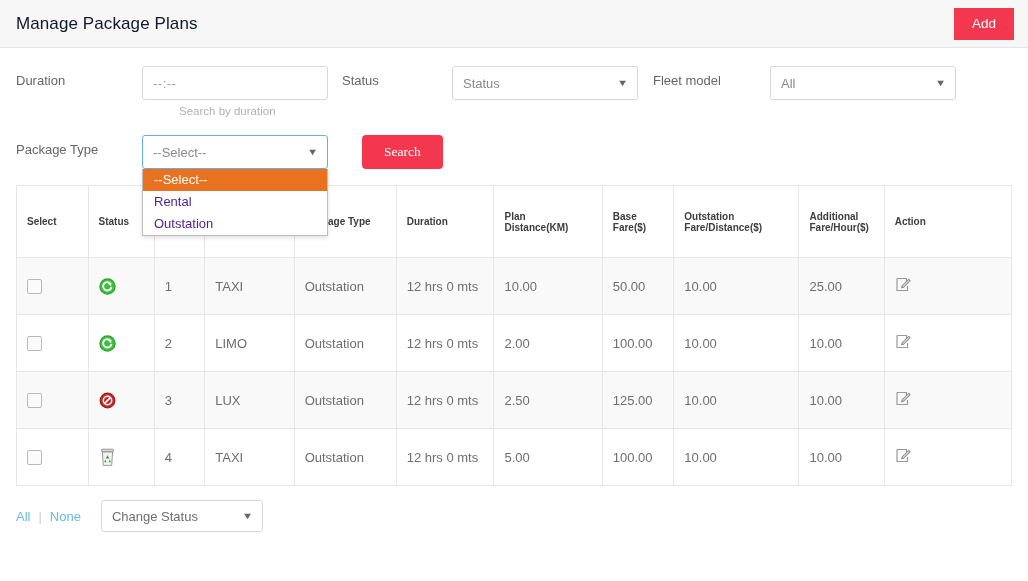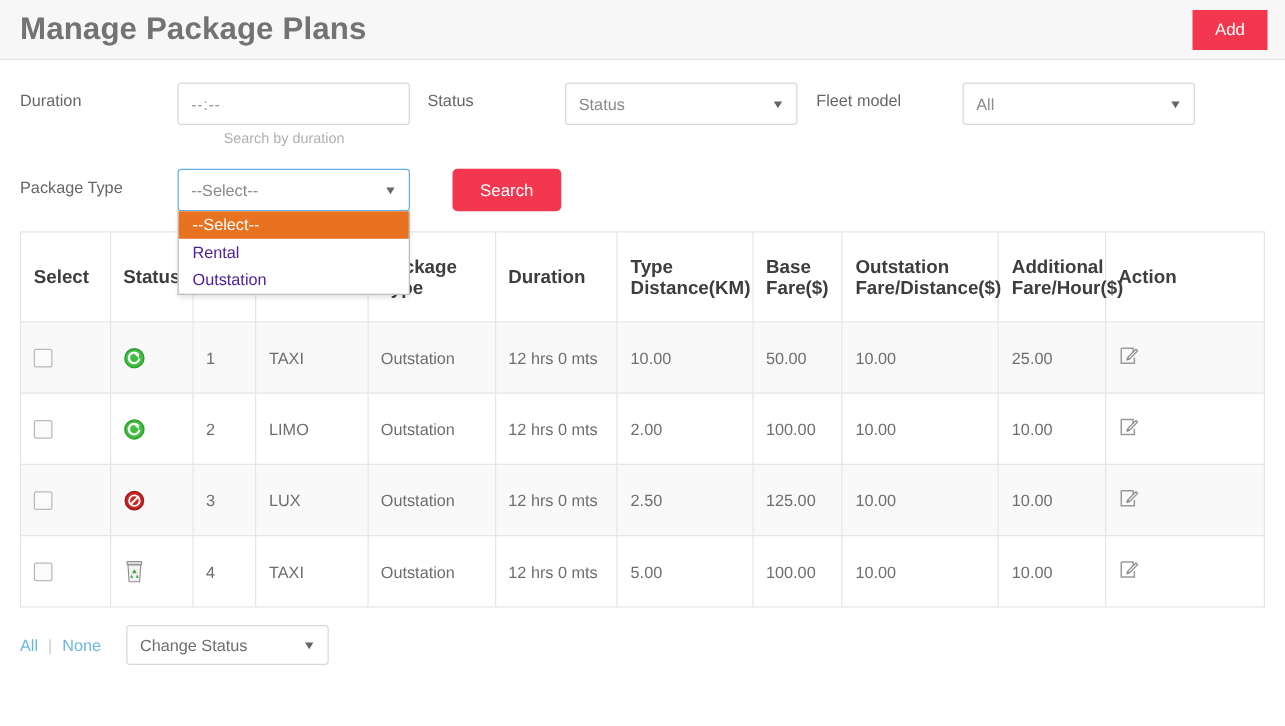--- a/index.html
+++ b/index.html
@@ -28,9 +28,9 @@
     box-sizing: border-box;
   }
   .page-title {
-    font-size: 25px;
-    color: #737373;
-    font-weight: 700;
+    font-size: 17px;
+    color: #0f172a;
+    font-weight: 400;
     letter-spacing: .1px;
   }
   .btn-add {

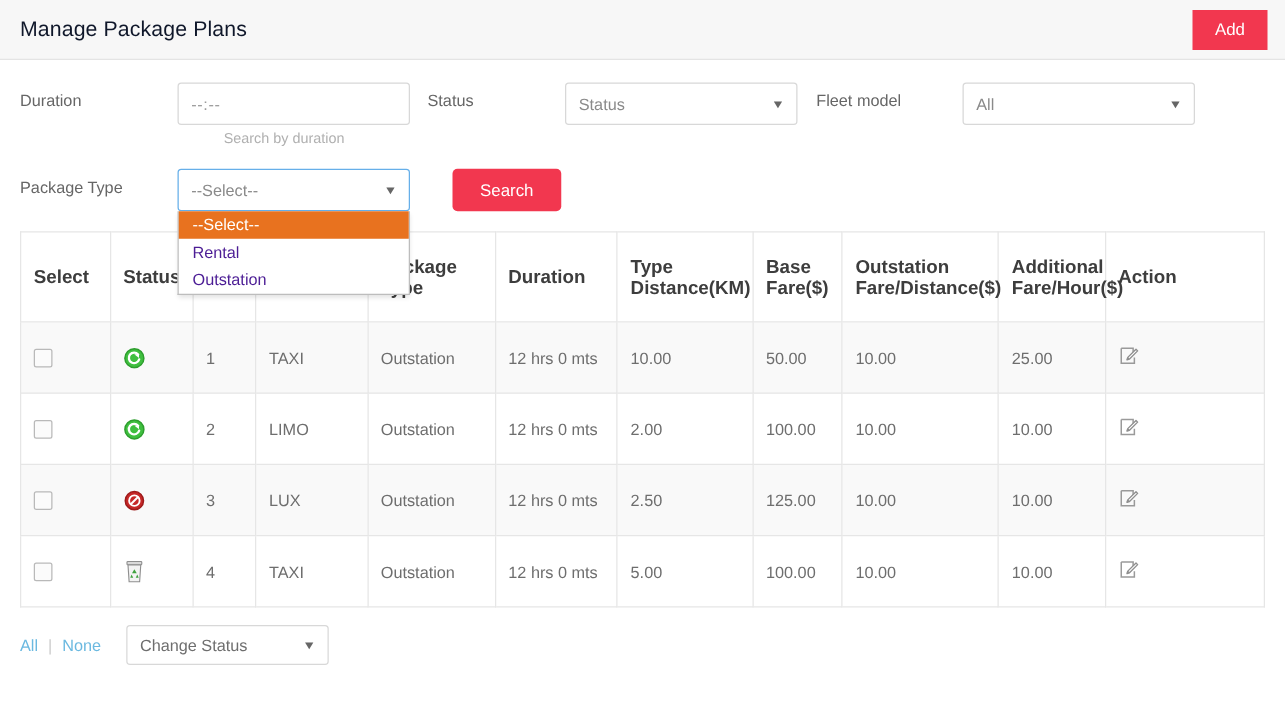--- a/index.html
+++ b/index.html
@@ -140,7 +140,7 @@
     border: none;
     border-radius: 4px;
     font-size: 13.5px;
-    font-family: Liberation Sans, sans-serif;
+    font-family: Liberation Serif, serif;
     padding: 0 22px;
     height: 34px;
     cursor: pointer;

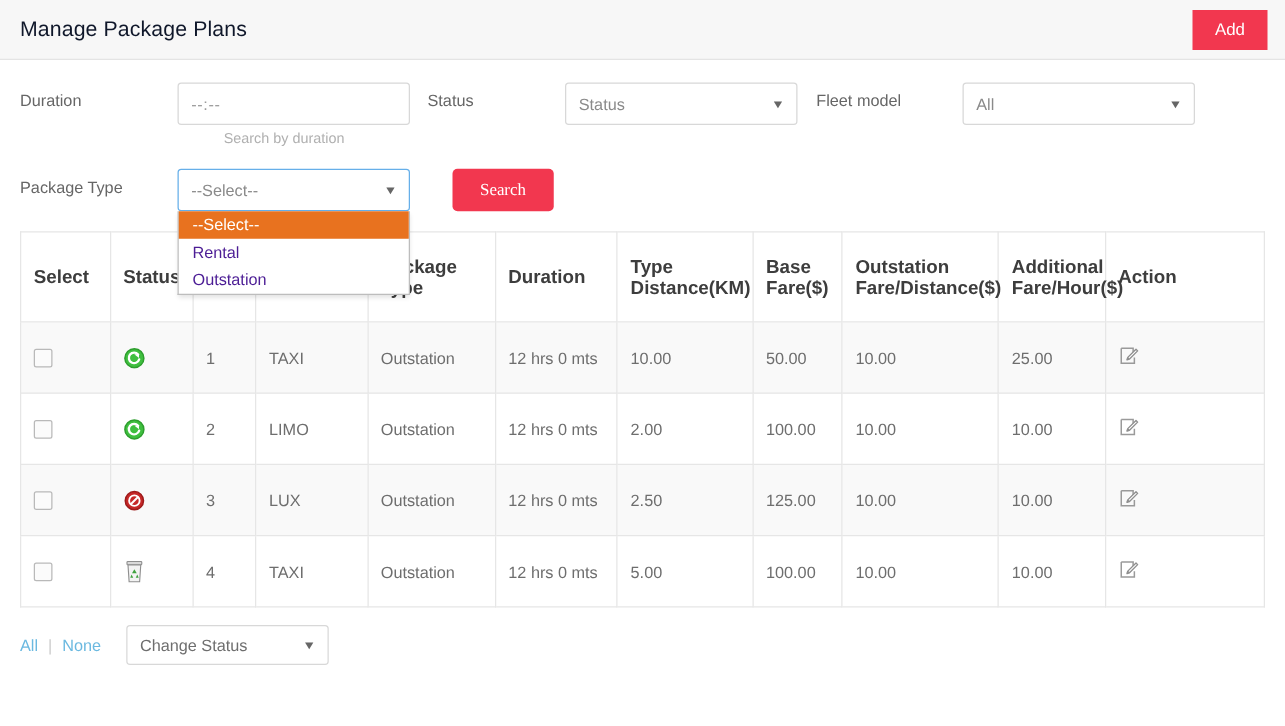--- a/index.html
+++ b/index.html
@@ -164,7 +164,7 @@
   }
   table.grid th {
     color: #3d3d3d;
-    font-size: 15px;
+    font-size: 10px;
     font-weight: 700;
     padding: 10px 10px;
     height: 72px;

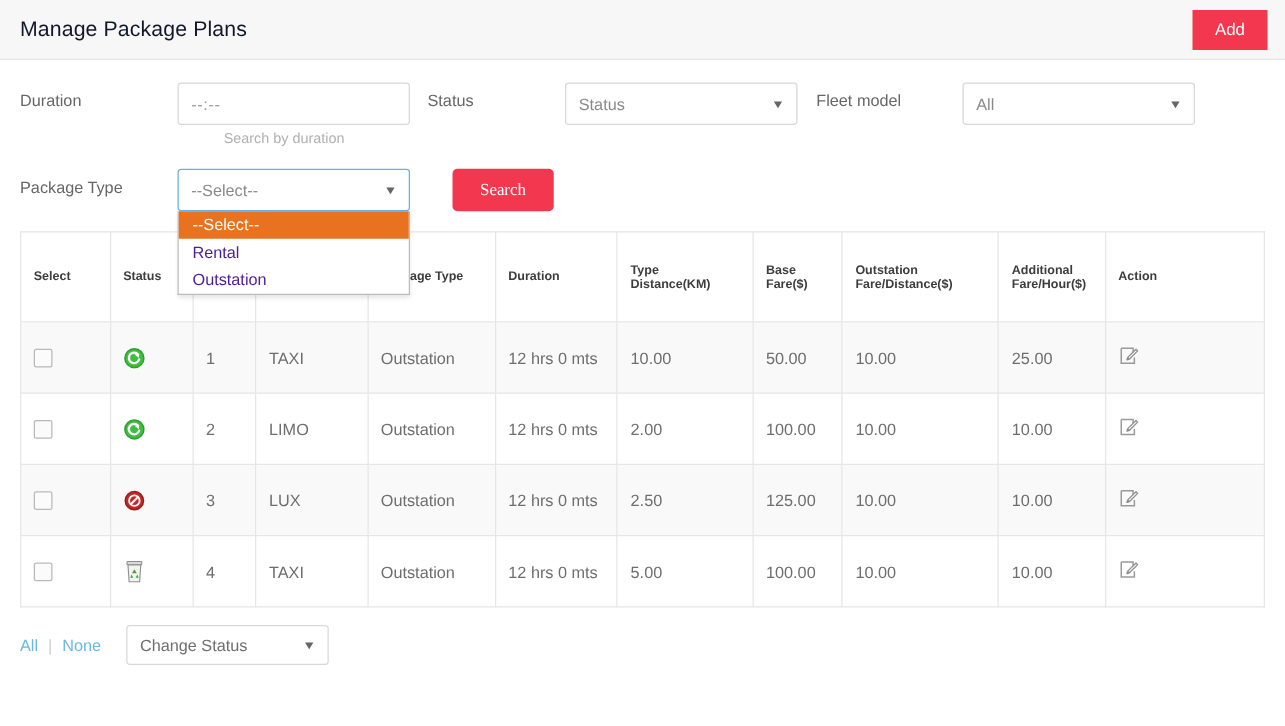--- a/index.html
+++ b/index.html
@@ -298,7 +298,7 @@
         <th class="c-fleet">Fleet model</th>
         <th class="c-pkg">Package Type</th>
         <th class="c-dur">Duration</th>
-        <th class="c-plandist">Type Distance(KM)</th>
+        <th class="c-plandist">Plan Distance(KM)</th>
         <th class="c-basefare">Base Fare($)</th>
         <th class="c-addfd">Outstation Fare/Distance($)</th>
         <th class="c-addfh">Additional Fare/Hour($)</th>

